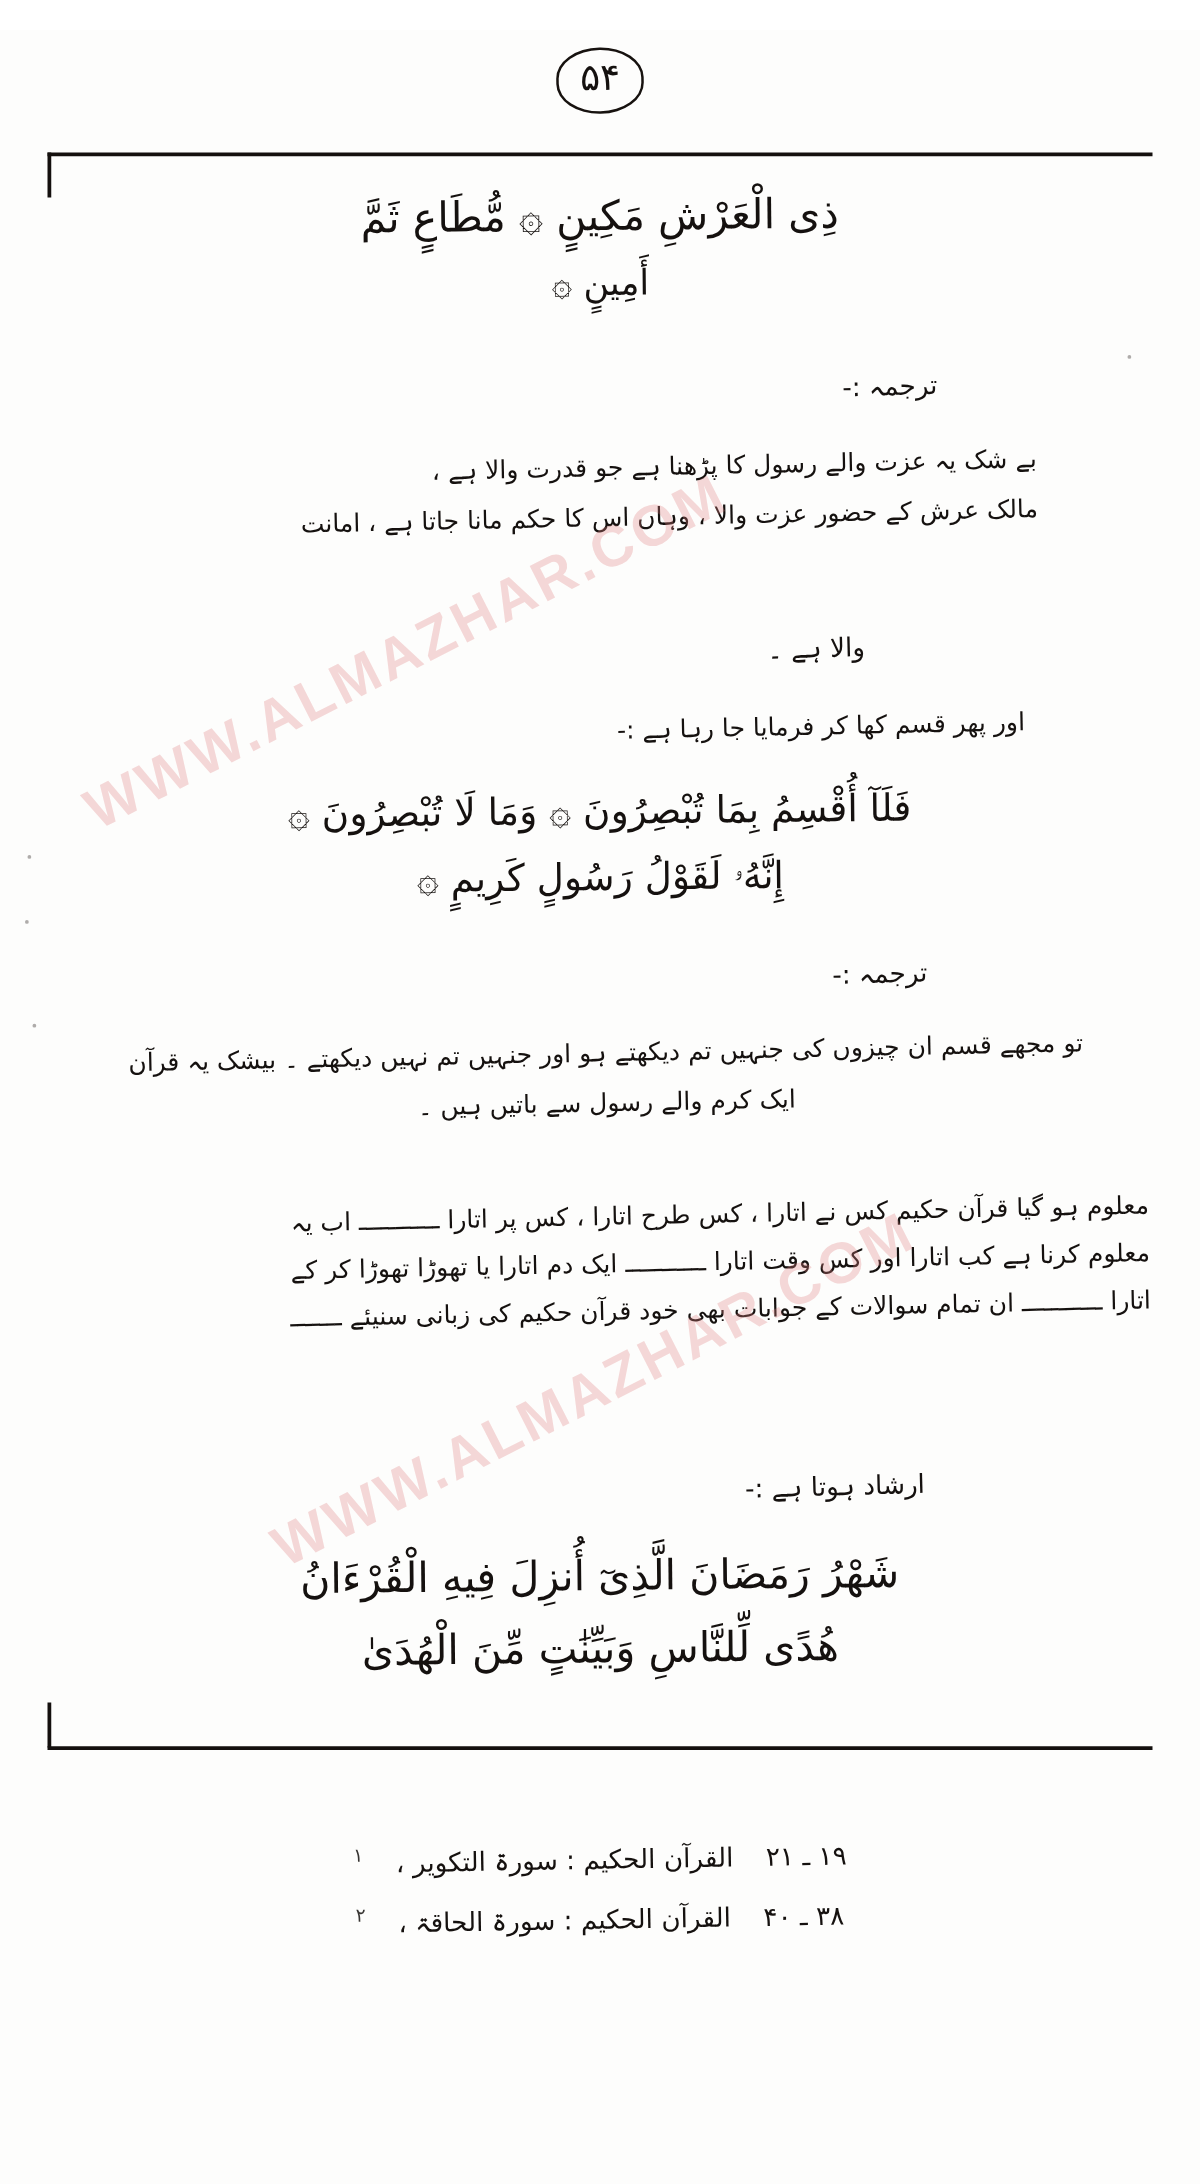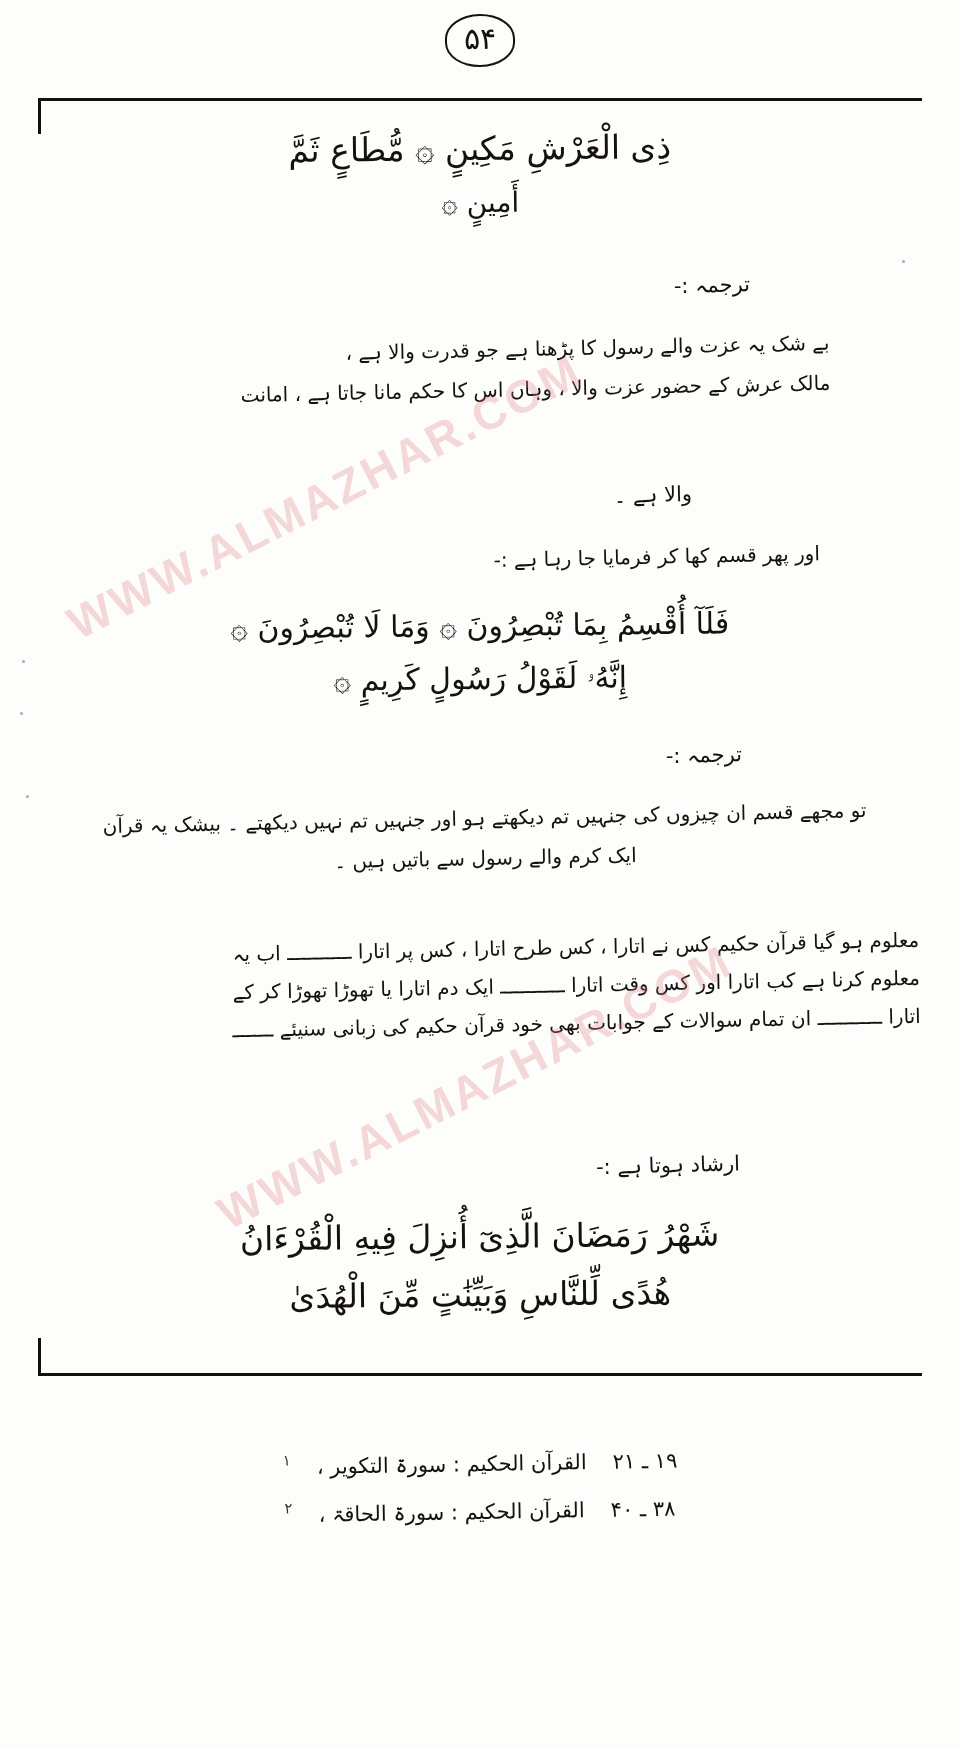--- a/index.html
+++ b/index.html
@@ -21,6 +21,7 @@
     position: absolute;
     inset: 0;
     background: #fdfdfc;
+    margin-top: 24px;
   }
 
   .page-number {

